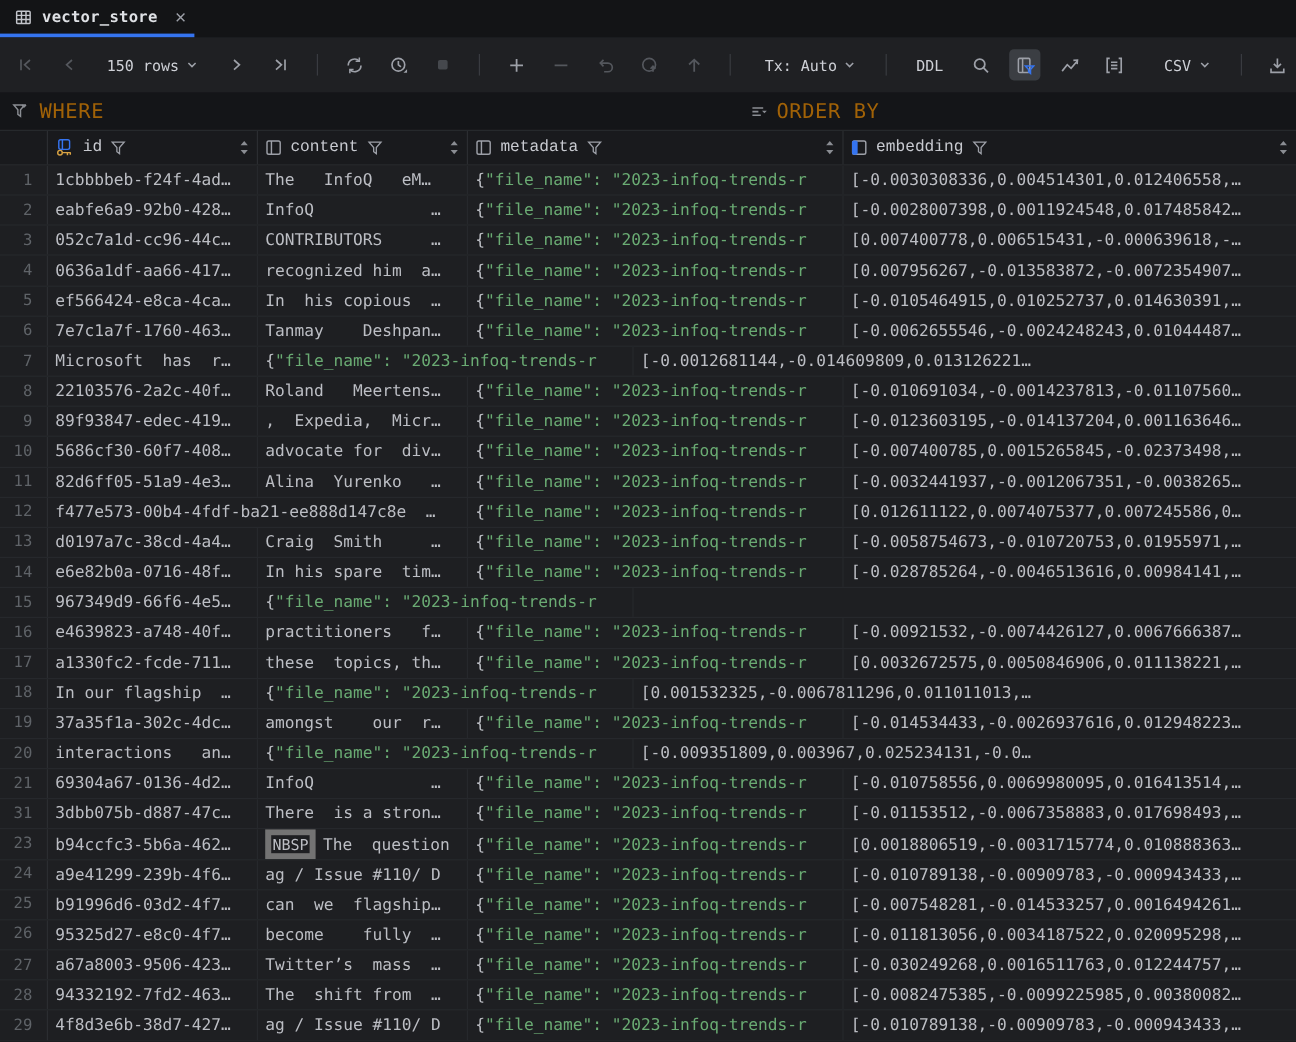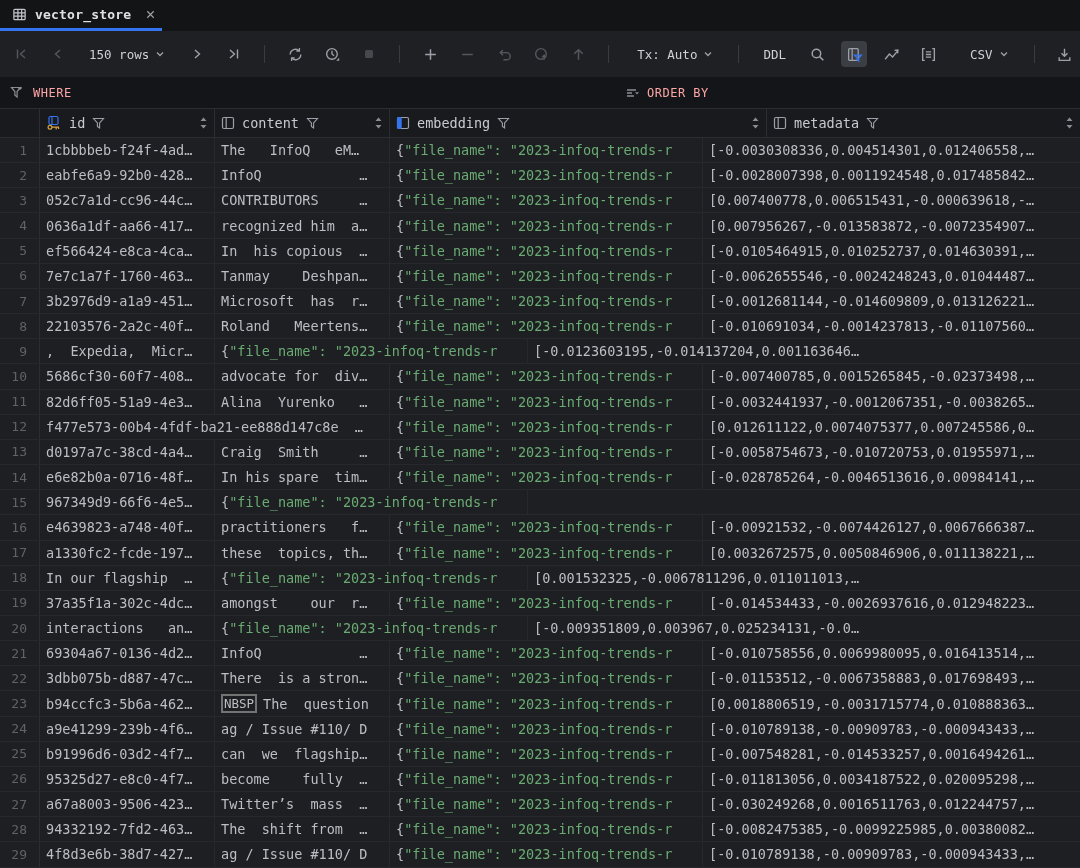--- a/index.html
+++ b/index.html
@@ -33,7 +33,7 @@
   .fgroup { display:flex; align-items:center; gap:7px; }
   .where-group { margin-left:10px; }
   .orderby-group { position:absolute; left:625px; top:0; height:31px; }
-  .flabel { color:#fca5a5; font-size:12px; letter-spacing:0.5px; }
+  .flabel { color:#a16207; font-size:17px; letter-spacing:0.5px; }
 
   
   .grid { flex:1 1 auto; display:flex; flex-direction:column; min-height:0; }

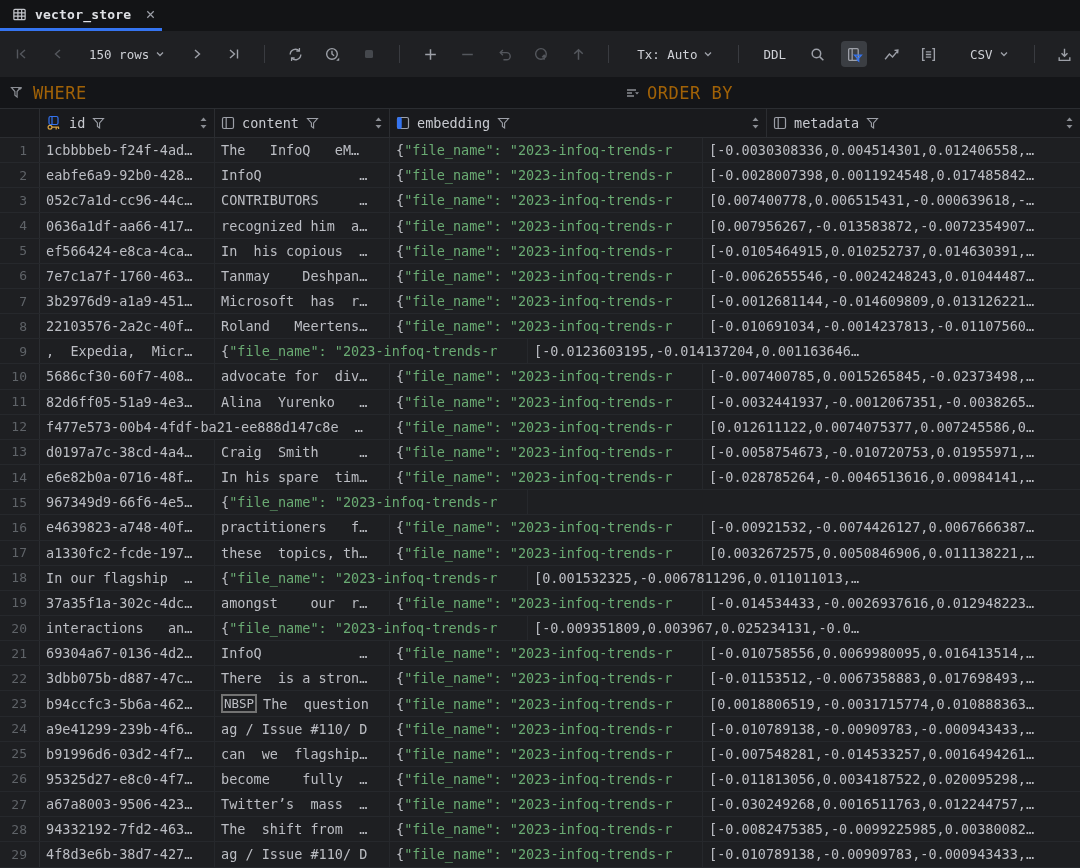--- a/index.html
+++ b/index.html
@@ -42,7 +42,7 @@
   .hcell { display:flex; align-items:center; gap:7px; padding:0 6px; border-right:1px solid #2b2d31;
     color:#c8cad0; font-size:13.5px; }
   .hcell:last-child { border-right:none; }
-  .hname { white-space:pre; }
+  .hname { white-space:pre;font-family:Liberation Mono, monospace; }
   .hsort { margin-left:auto; }
   .w-gutter { width:40px; }
   .w-id { width:175px; }

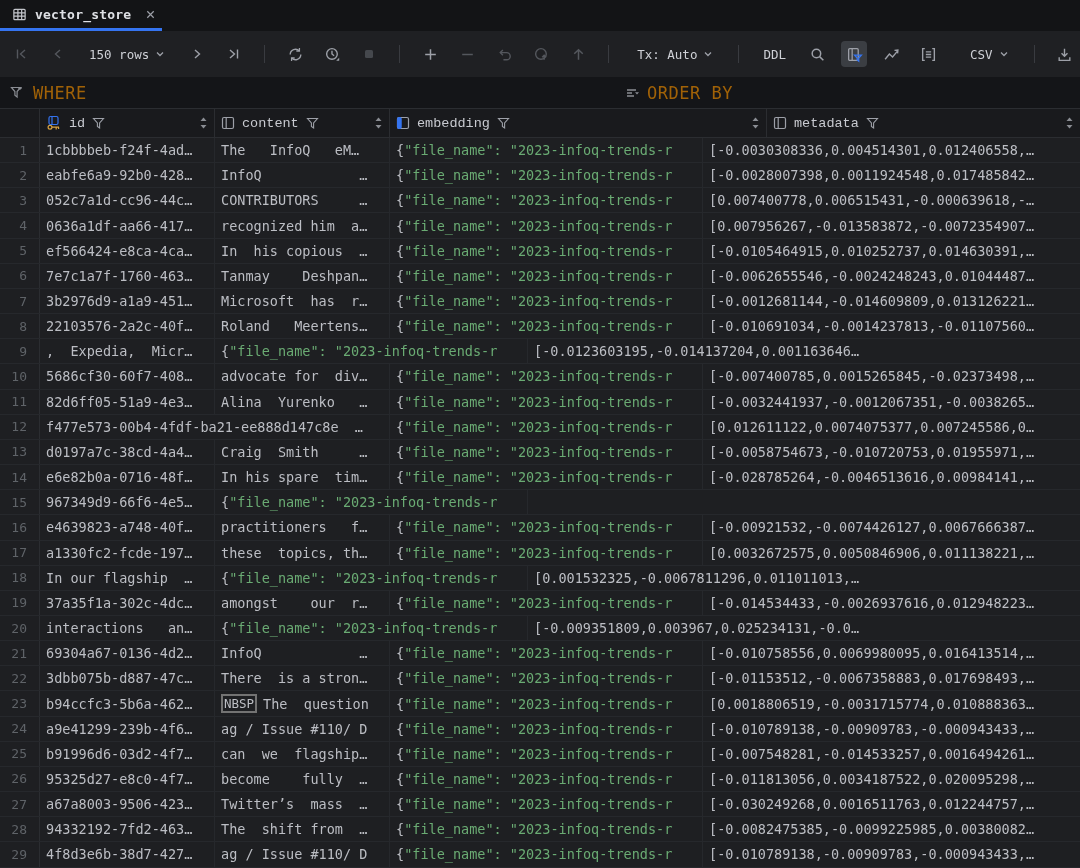--- a/index.html
+++ b/index.html
@@ -296,14 +296,14 @@
         </span>
       </div>
 
-      <div class="hcell w-embedding">
-        <span class="icon">
-          <svg width="14" height="14" viewBox="0 0 14 14" fill="none">
-            <rect x="1.5" y="1.5" width="11" height="11" rx="1.5" stroke="#9da0a8" stroke-width="1.2"></rect>
-            <rect x="1.5" y="1.5" width="3.7" height="11" rx="1" fill="#3574f0" stroke="#3574f0" stroke-width="1"></rect>
-          </svg>
-        </span>
-        <span class="hname">embedding</span>
+      <div class="hcell w-metadata">
+        <span class="icon">
+          <svg width="14" height="14" viewBox="0 0 14 14" fill="none" stroke="#9da0a8" stroke-width="1.2">
+            <rect x="1.5" y="1.5" width="11" height="11" rx="1.5"></rect>
+            <path d="M5.2 1.5v11"></path>
+          </svg>
+        </span>
+        <span class="hname">metadata</span>
         <span class="icon">
           <svg width="13" height="13" viewBox="0 0 13 13" fill="none" stroke="#9da0a8" stroke-width="1.1">
             <path d="M1.5 1.5h10L7.6 6v5l-2.2-1.6V6z"></path>
@@ -317,14 +317,14 @@
         </span>
       </div>
 
-      <div class="hcell w-metadata">
-        <span class="icon">
-          <svg width="14" height="14" viewBox="0 0 14 14" fill="none" stroke="#9da0a8" stroke-width="1.2">
-            <rect x="1.5" y="1.5" width="11" height="11" rx="1.5"></rect>
-            <path d="M5.2 1.5v11"></path>
-          </svg>
-        </span>
-        <span class="hname">metadata</span>
+      <div class="hcell w-embedding">
+        <span class="icon">
+          <svg width="14" height="14" viewBox="0 0 14 14" fill="none">
+            <rect x="1.5" y="1.5" width="11" height="11" rx="1.5" stroke="#9da0a8" stroke-width="1.2"></rect>
+            <rect x="1.5" y="1.5" width="3.7" height="11" rx="1" fill="#3574f0" stroke="#3574f0" stroke-width="1"></rect>
+          </svg>
+        </span>
+        <span class="hname">embedding</span>
         <span class="icon">
           <svg width="13" height="13" viewBox="0 0 13 13" fill="none" stroke="#9da0a8" stroke-width="1.1">
             <path d="M1.5 1.5h10L7.6 6v5l-2.2-1.6V6z"></path>

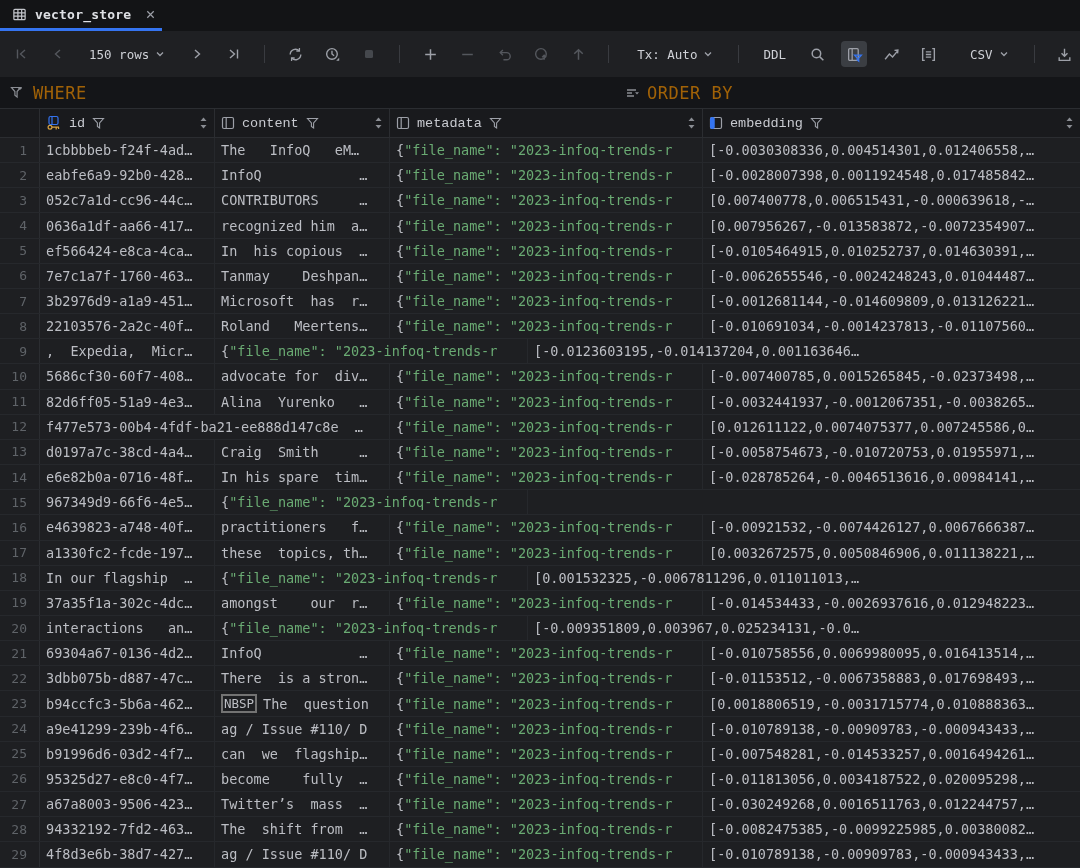--- a/index.html
+++ b/index.html
@@ -384,7 +384,6 @@
         </div>
         <div class="row">
           <div class="cell gutter">7</div>
-          <div class="cell id">3b2976d9-a1a9-451…</div>
           <div class="cell content">Microsoft  has  r…</div>
           <div class="cell metadata"><span class="json-brace">{</span><span class="json-text">"file_name": "2023-infoq-trends-r</span></div>
           <div class="cell embedding">[-0.0012681144,-0.014609809,0.013126221…</div>

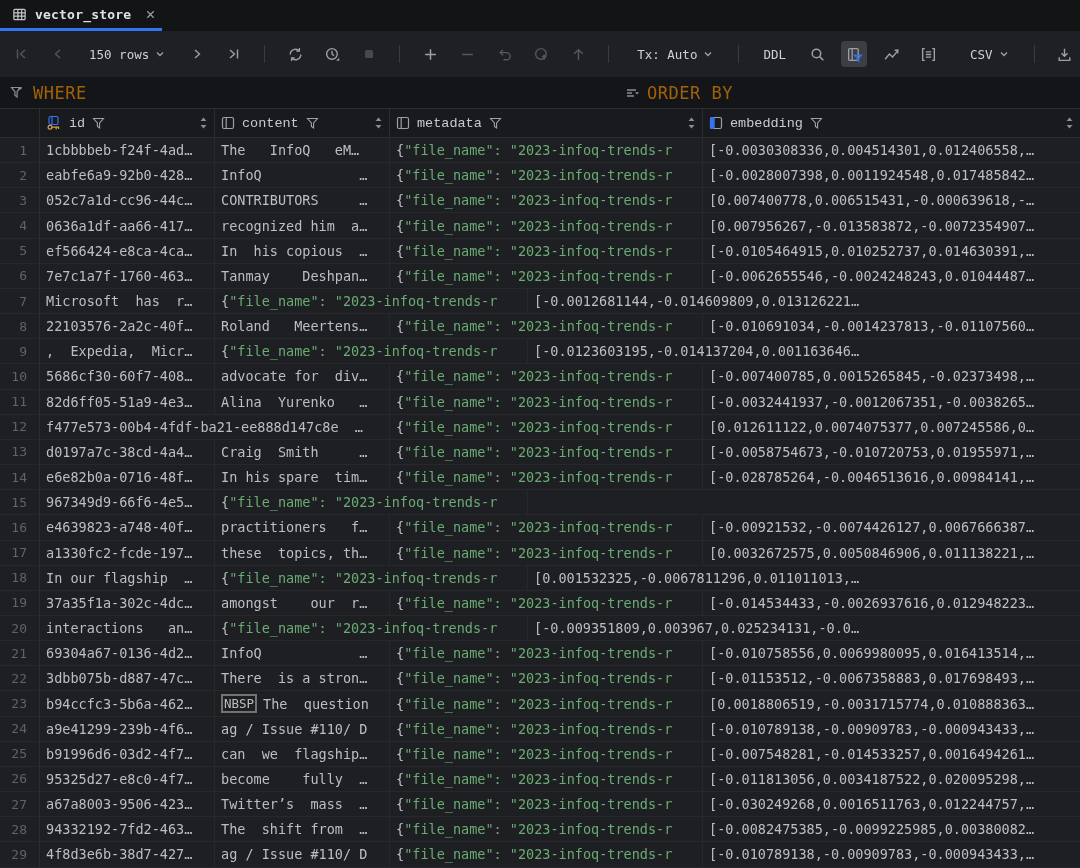--- a/index.html
+++ b/index.html
@@ -397,6 +397,7 @@
         </div>
         <div class="row">
           <div class="cell gutter">9</div>
+          <div class="cell id">89f93847-edec-419…</div>
           <div class="cell content">,  Expedia,  Micr…</div>
           <div class="cell metadata"><span class="json-brace">{</span><span class="json-text">"file_name": "2023-infoq-trends-r</span></div>
           <div class="cell embedding">[-0.0123603195,-0.014137204,0.001163646…</div>

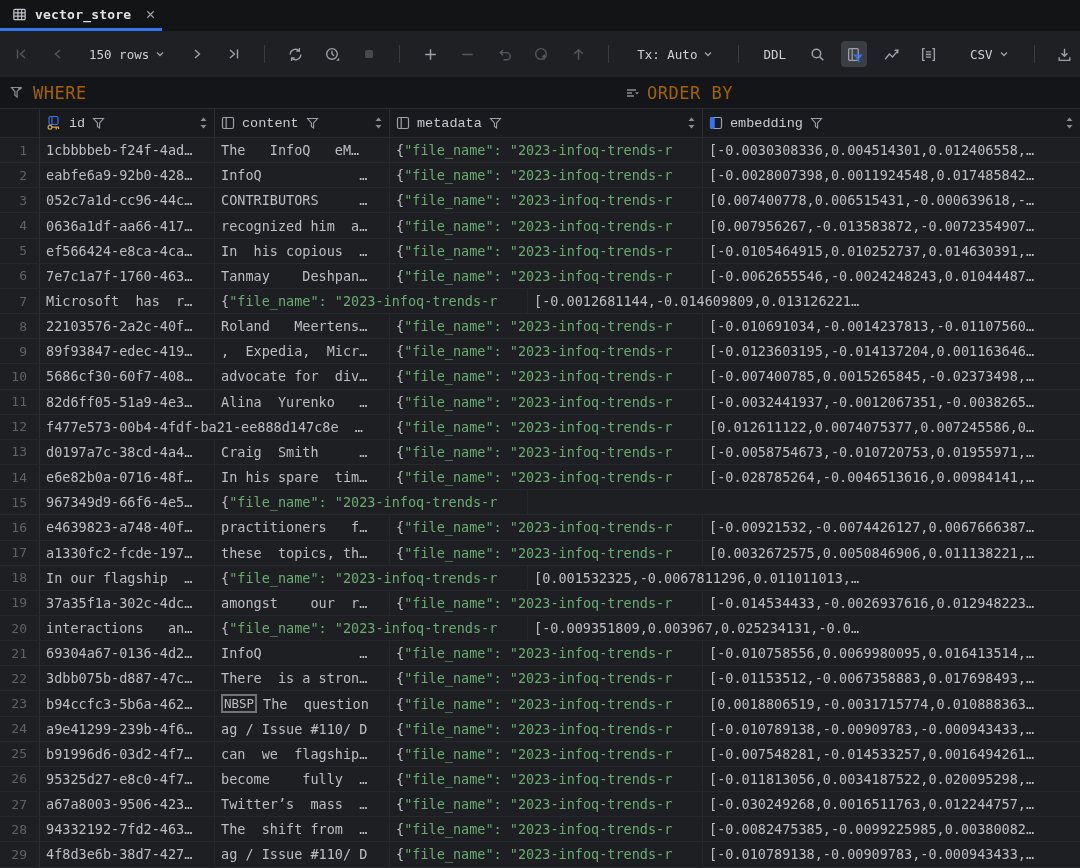--- a/index.html
+++ b/index.html
@@ -450,7 +450,7 @@
         </div>
         <div class="row">
           <div class="cell gutter">17</div>
-          <div class="cell id">a1330fc2-fcde-197…</div>
+          <div class="cell id">a1330fc2-fcde-711…</div>
           <div class="cell content">these  topics, th…</div>
           <div class="cell metadata"><span class="json-brace">{</span><span class="json-text">"file_name": "2023-infoq-trends-r</span></div>
           <div class="cell embedding">[0.0032672575,0.0050846906,0.011138221,…</div>

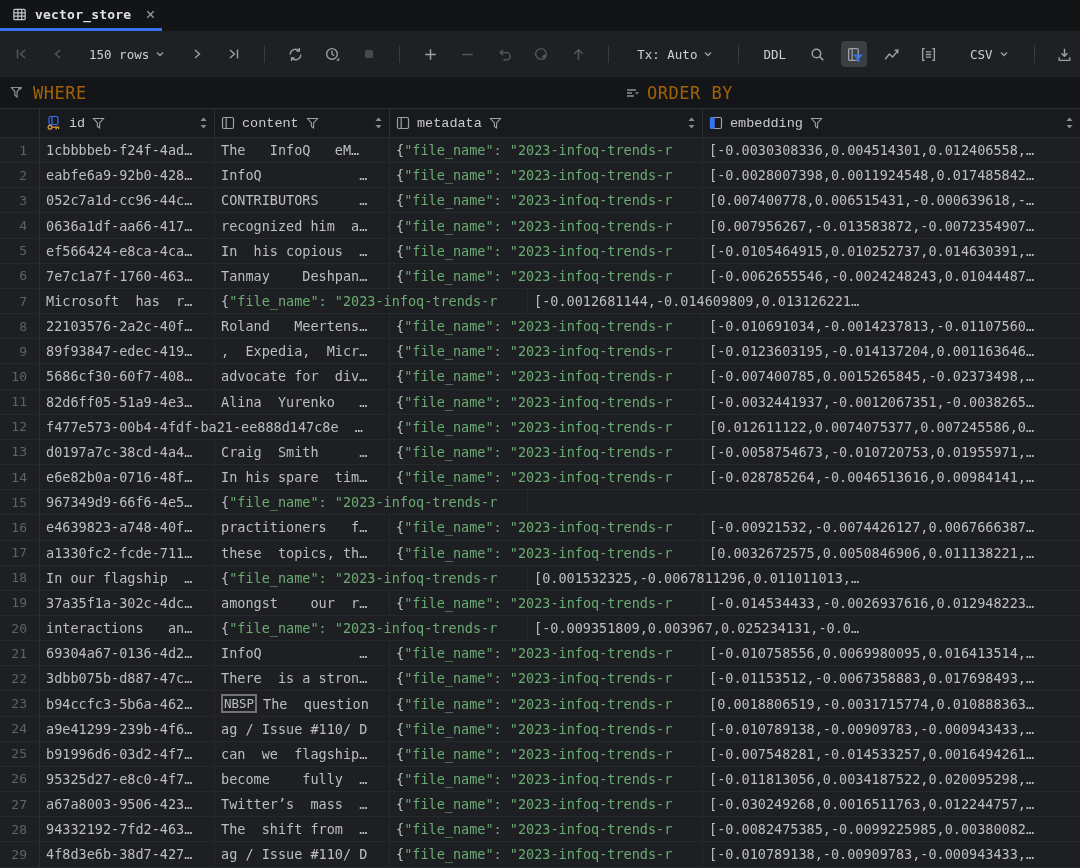--- a/index.html
+++ b/index.html
@@ -482,7 +482,7 @@
           <div class="cell embedding">[-0.010758556,0.0069980095,0.016413514,…</div>
         </div>
         <div class="row">
-          <div class="cell gutter">22</div>
+          <div class="cell gutter">31</div>
           <div class="cell id">3dbb075b-d887-47c…</div>
           <div class="cell content">There  is a stron…</div>
           <div class="cell metadata"><span class="json-brace">{</span><span class="json-text">"file_name": "2023-infoq-trends-r</span></div>

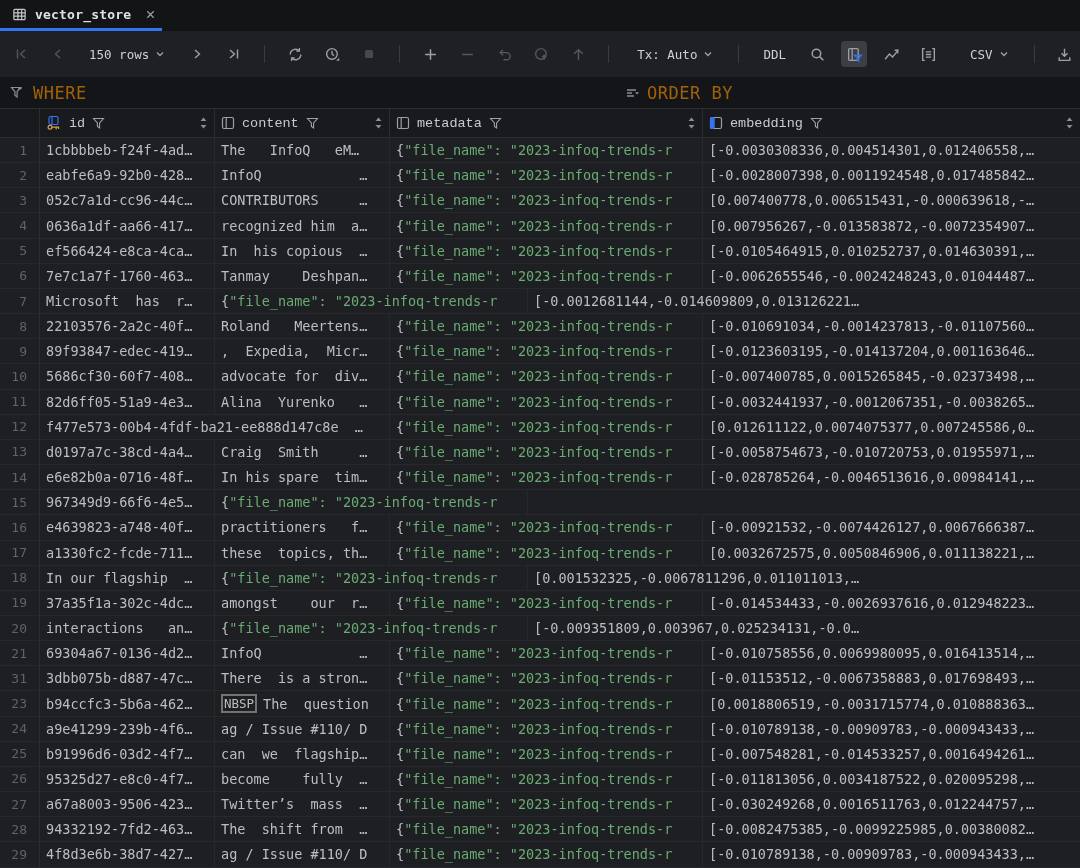--- a/index.html
+++ b/index.html
@@ -63,7 +63,7 @@
   .cell.embedding { width:377px; border-right:none; }
   .json-brace { color:#bcbec4; }
   .json-text { color:#6aab73; }
-  .nbsp-badge { display:inline-block; border:2px solid #737373; color:#bcbec4; padding:0 1px;
+  .nbsp-badge { display:inline-block; border:5px solid #737373; color:#bcbec4; padding:0 1px;
     margin-right:6px; font-size:12.5px; line-height:15px; }
 </style>
 </head>

